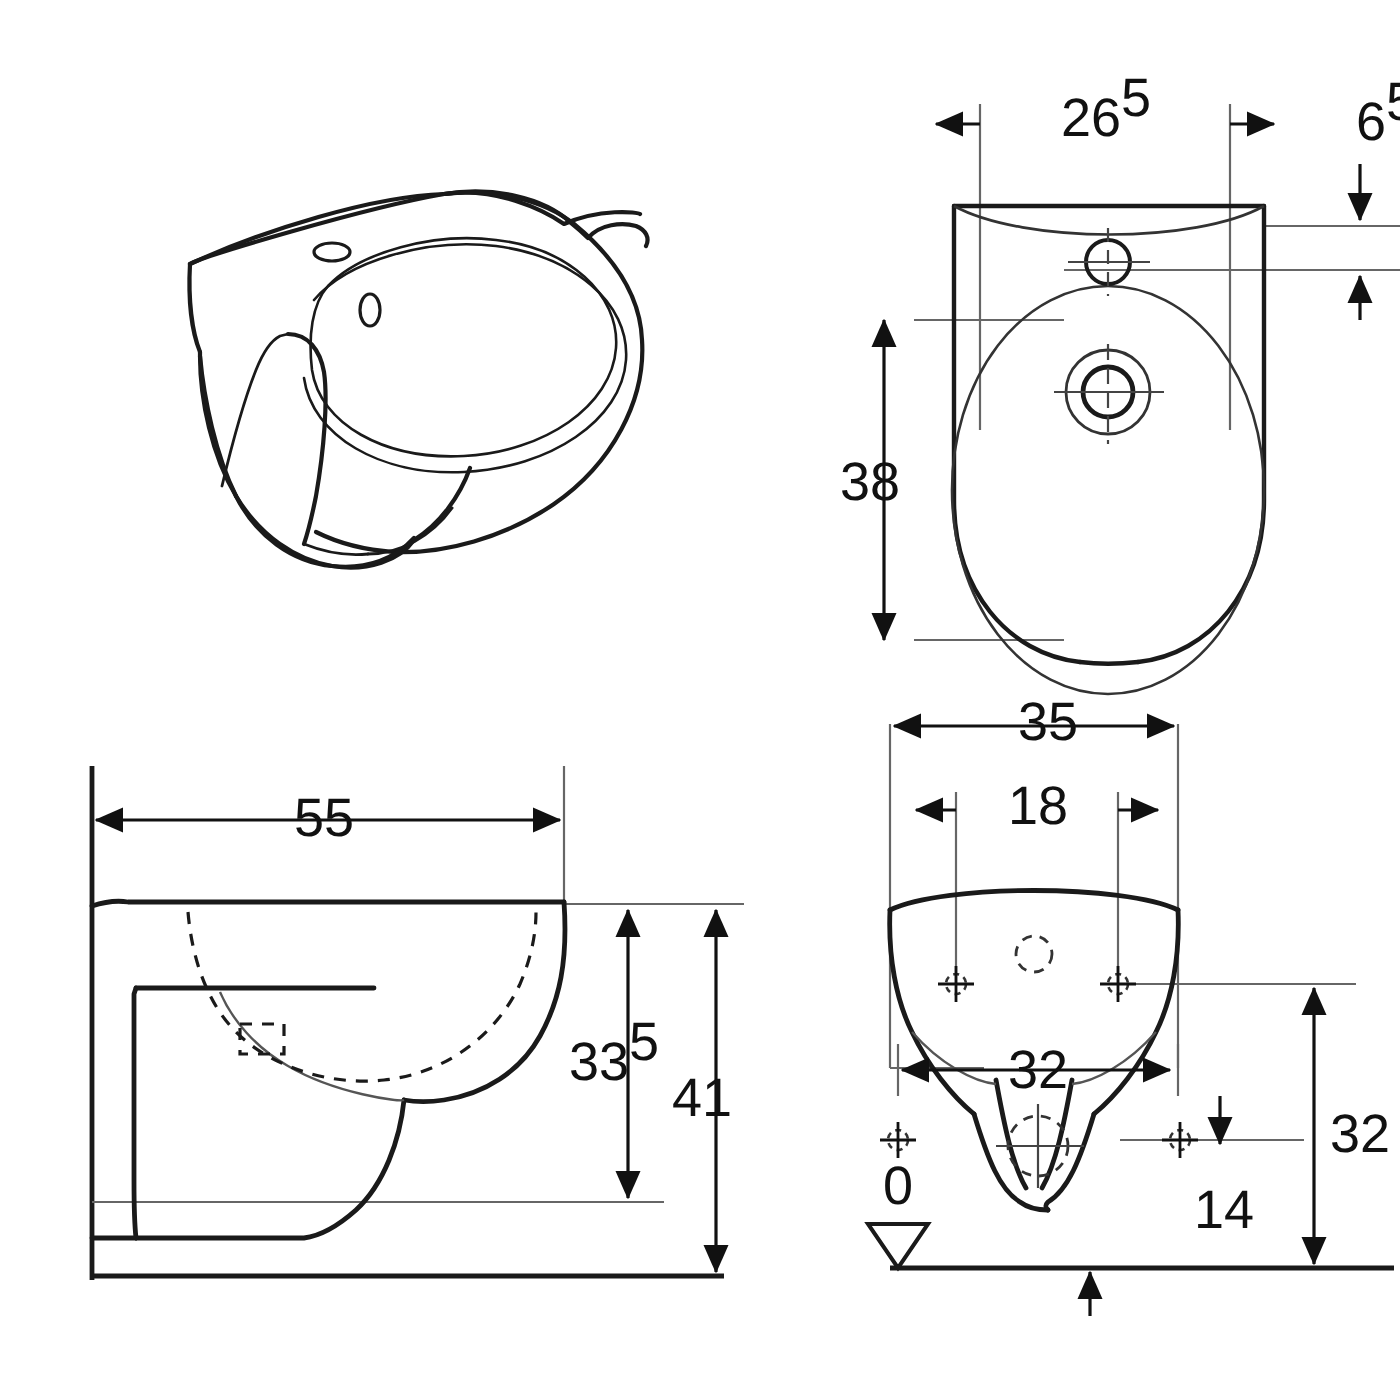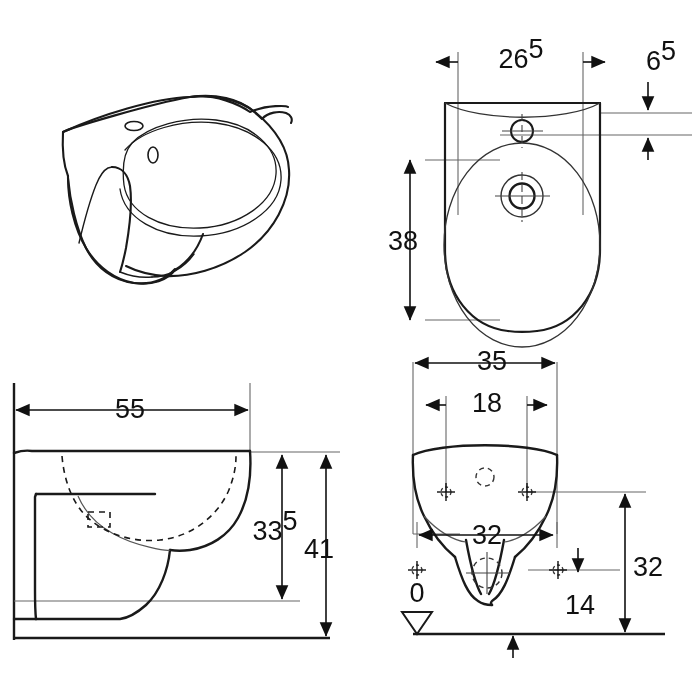--- a/index.html
+++ b/index.html
@@ -9,7 +9,7 @@
     position:relative;
     overflow:hidden;
   }
-  #drawing-root { position:absolute; inset:0; width:628px; height:700px; }
+  #drawing-root { position:absolute; inset:0; width:628px; height:700px;padding-left:32px; }
   svg.sheet { display:block; width:700px; height:700px; }
 
   .dimtext {

